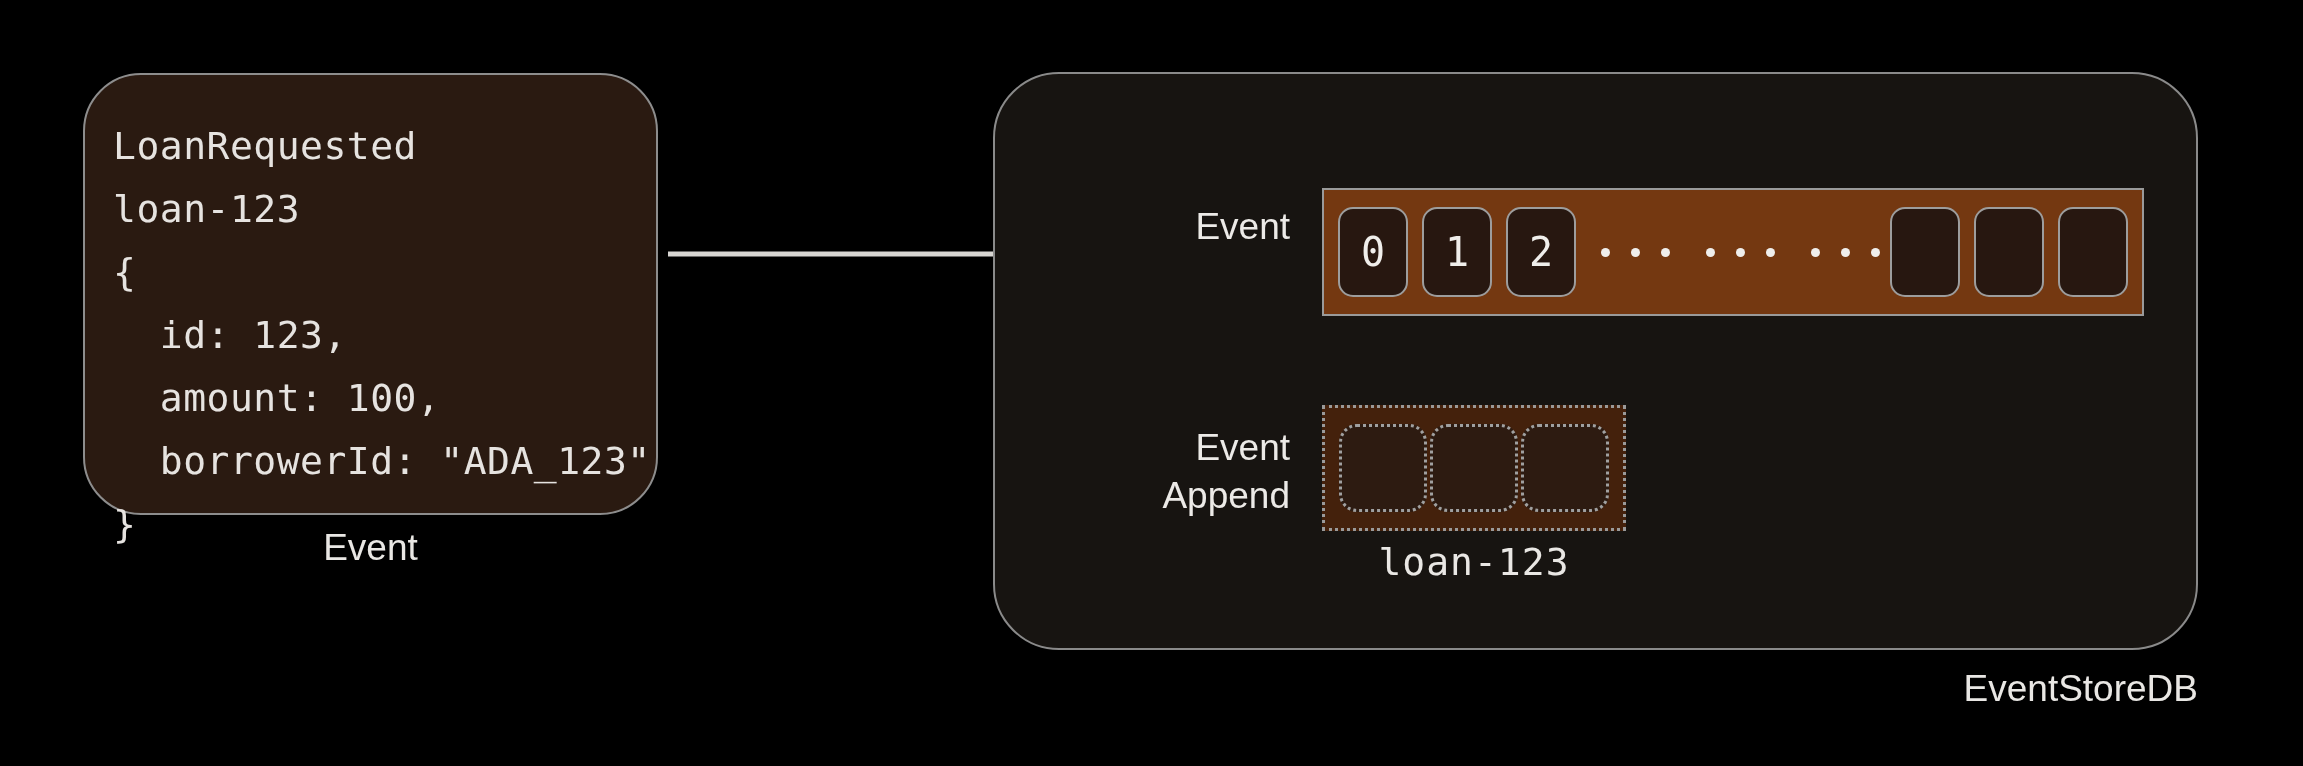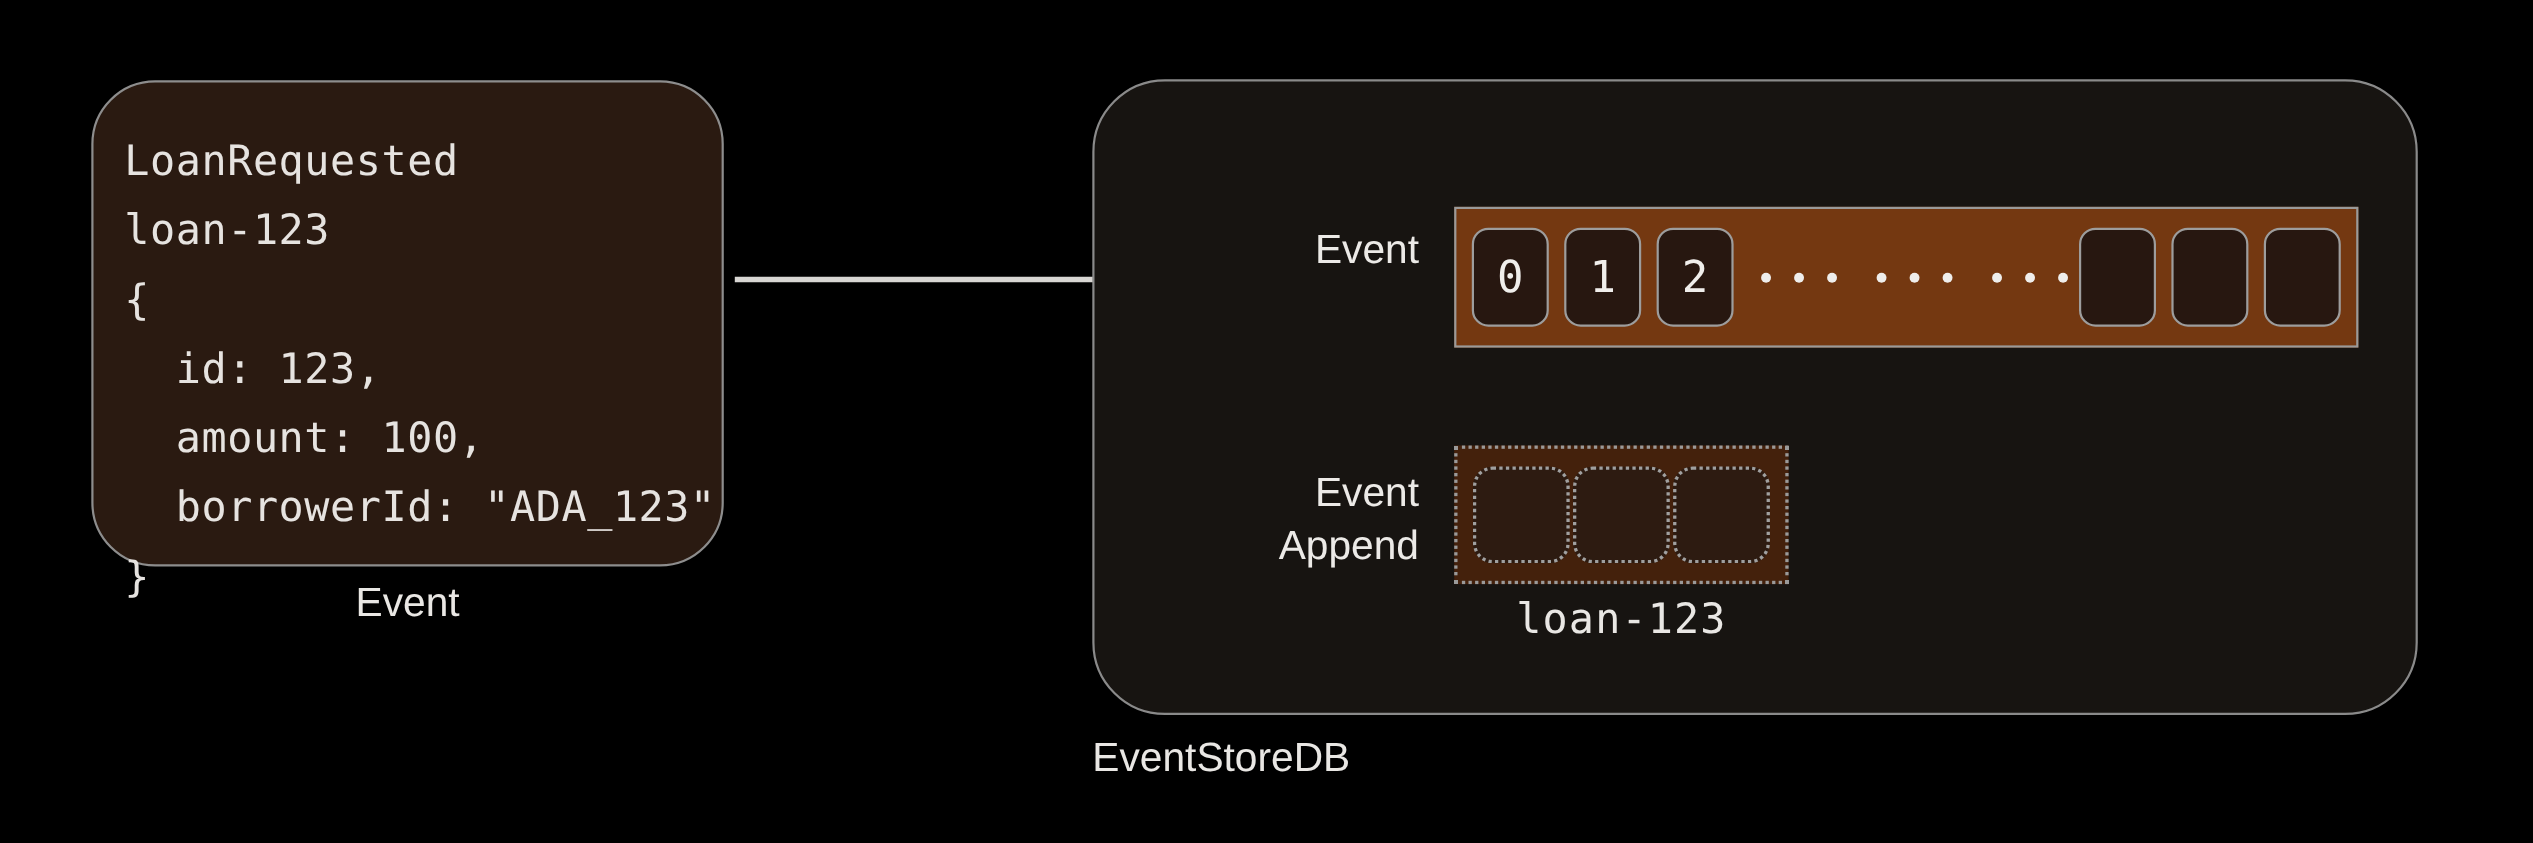--- a/index.html
+++ b/index.html
@@ -92,7 +92,7 @@
     left: 993px;
     top: 668px;
     width: 1205px;
-    text-align: left;
+    text-align: right;
     font-size: 37px;
     color: #e9e7e4;
   }

